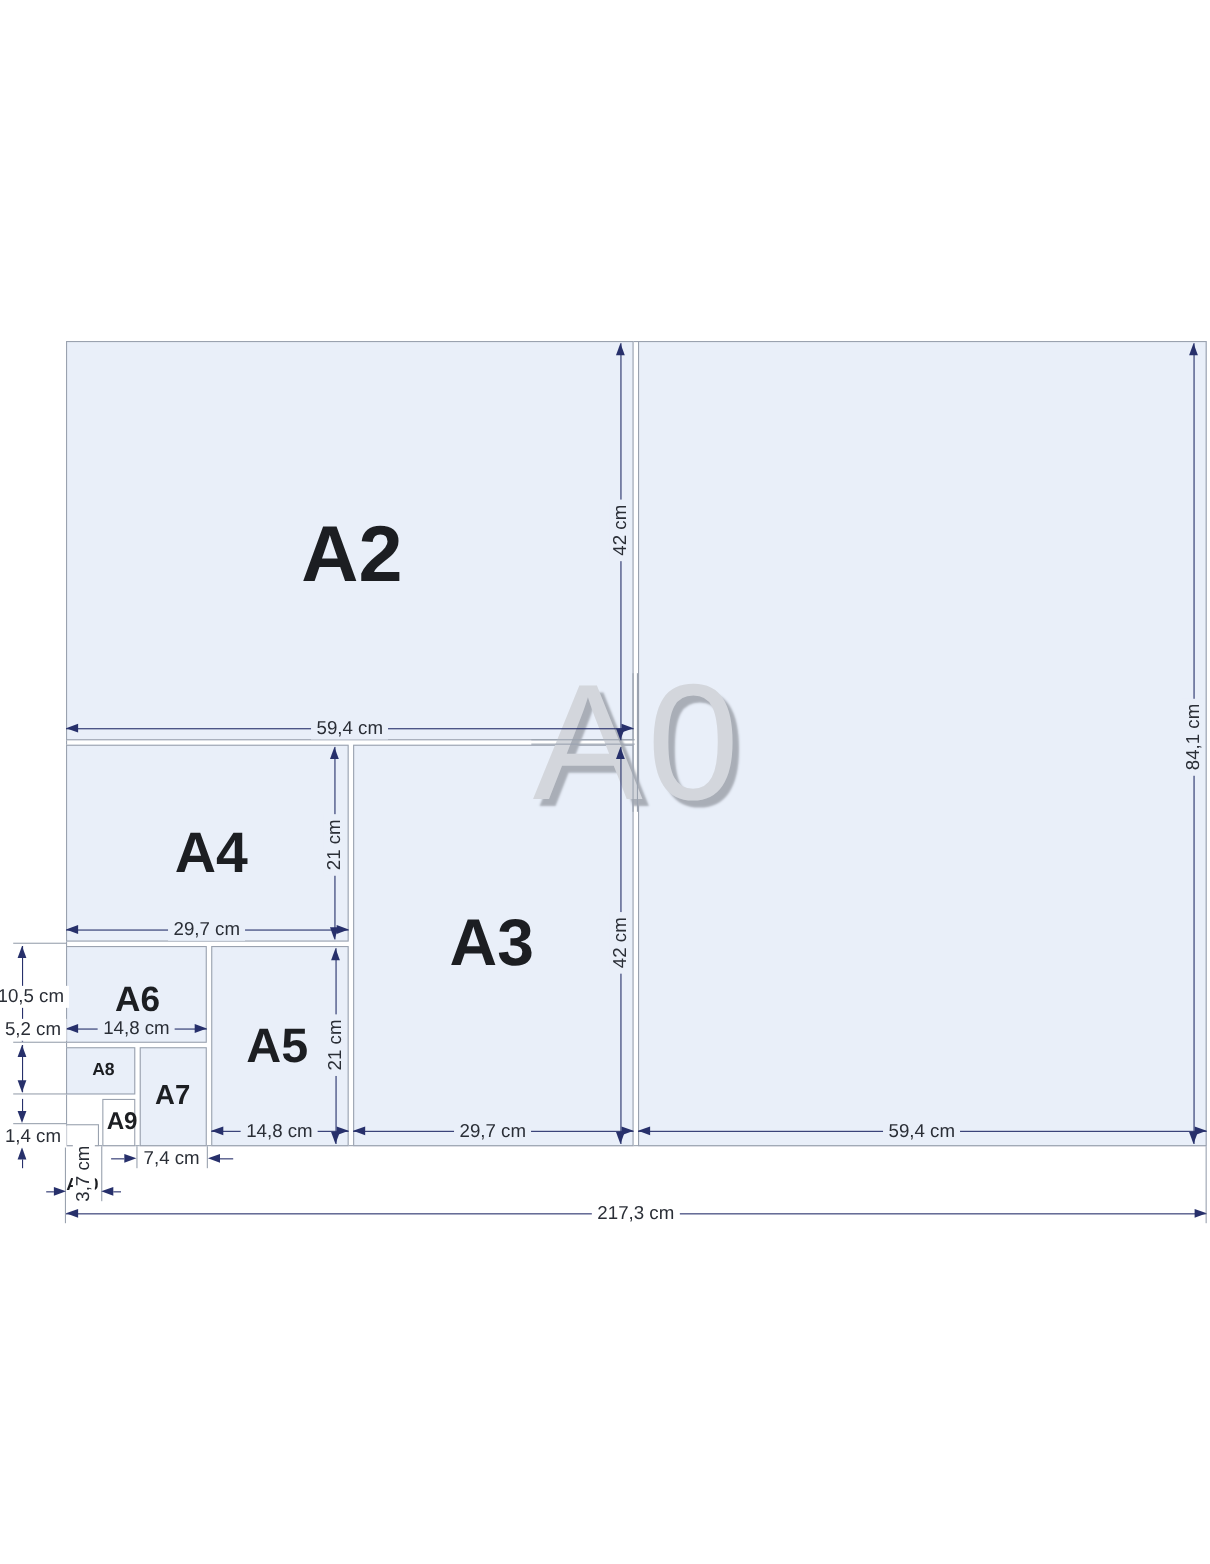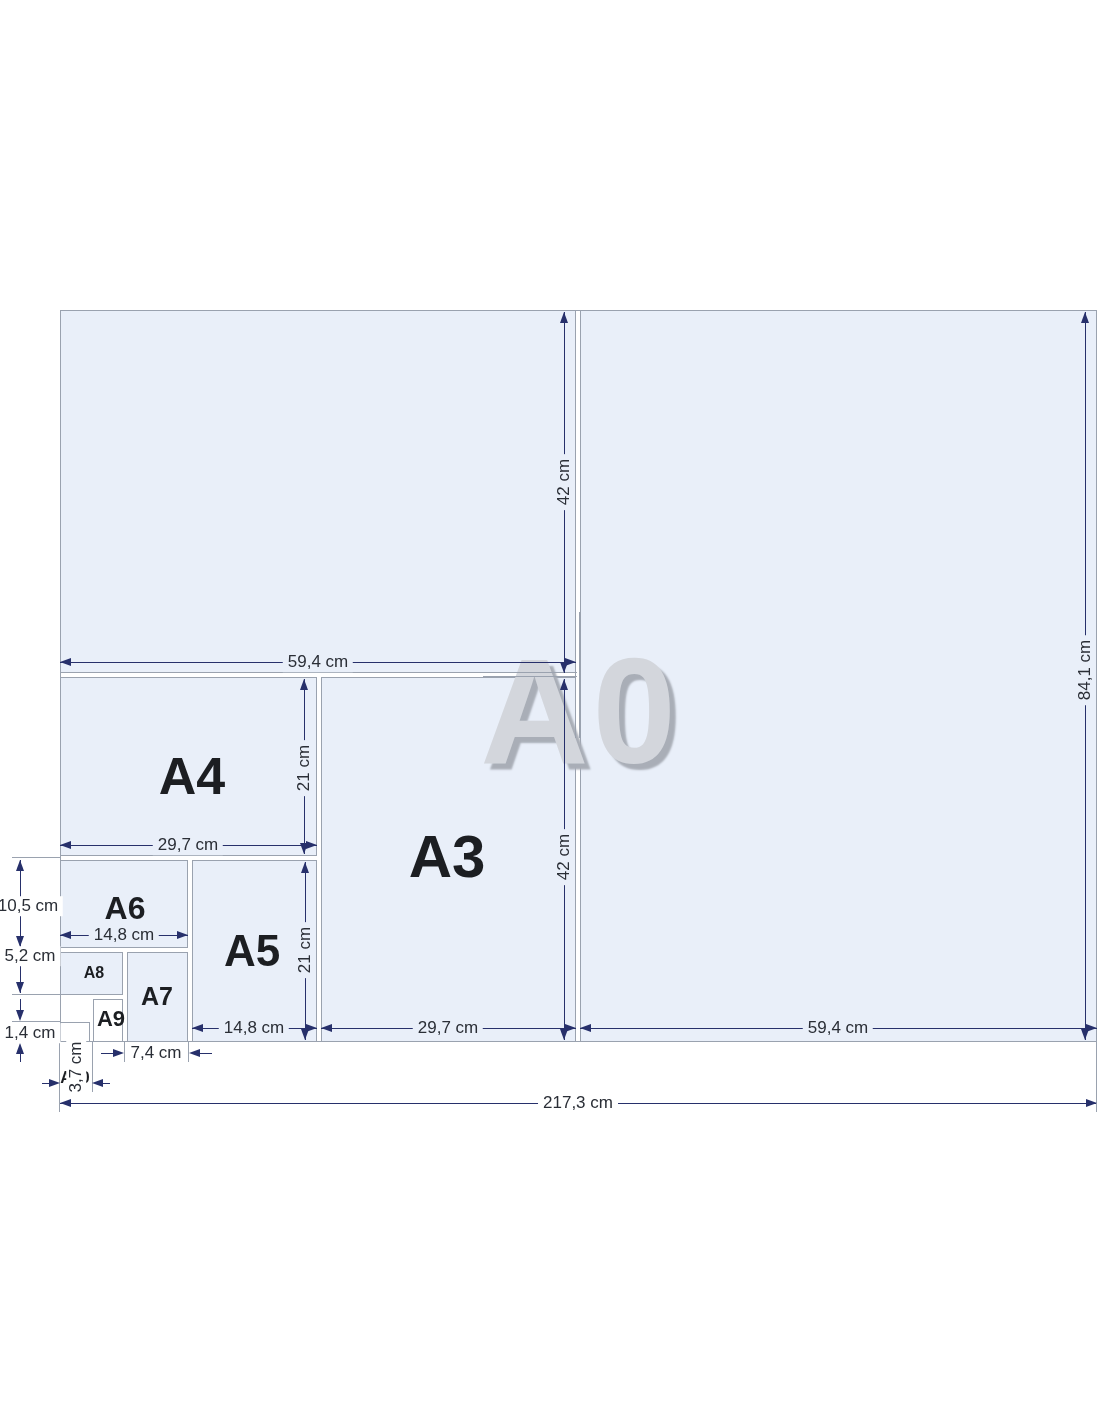--- a/index.html
+++ b/index.html
@@ -50,6 +50,7 @@
   <div class="ext" style="left:483px;top:672px;width:94px;height:1px"></div>
   <div class="ext" style="left:483px;top:676px;width:94px;height:1px"></div>
 
+  <div class="plabel" style="left:320px;top:504px;font-size:72px">A2</div>
   <div class="plabel" style="left:192px;top:776px;font-size:52px">A4</div>
   <div class="plabel" style="left:447px;top:857px;font-size:60px">A3</div>
   <div class="plabel" style="left:125px;top:908px;font-size:32px">A6</div>

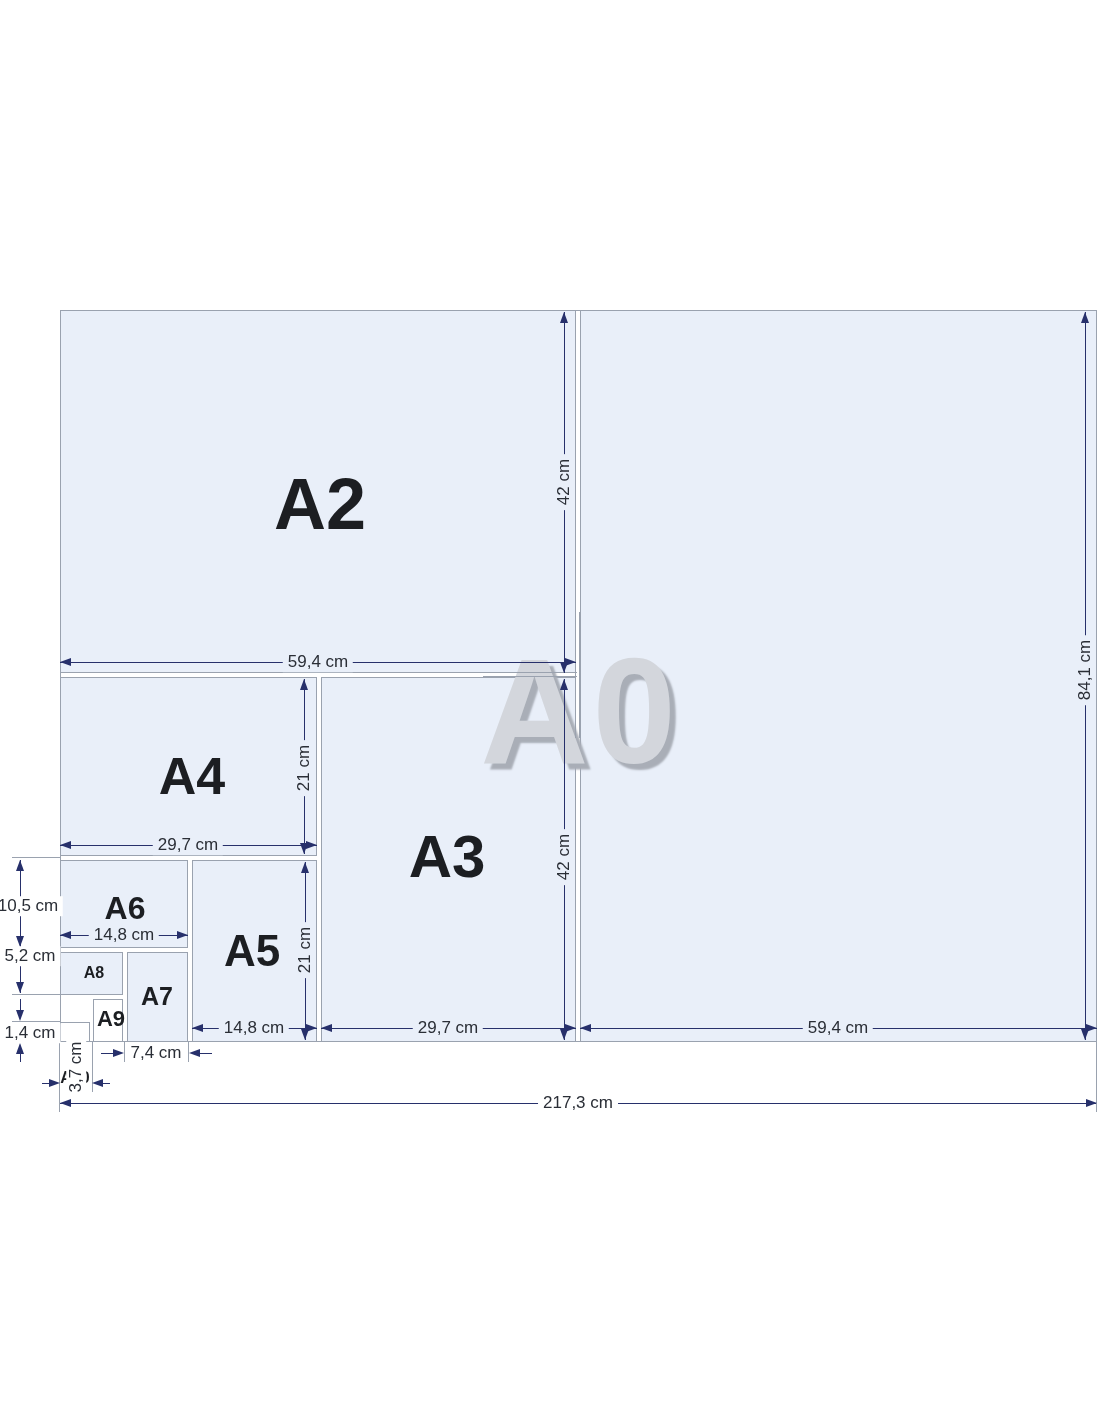--- a/index.html
+++ b/index.html
@@ -8,8 +8,8 @@
   .sheet-outline{position:absolute;border:1px solid #9aa2af;background:transparent;z-index:1;box-sizing:border-box;}
   .paper{position:absolute;background:#e9eff9;border:1px solid #9aa2af;box-sizing:border-box;z-index:2;}
   .paper.white{background:#ffffff;}
-  .watermark{position:absolute;transform:translate(-50%,-50%);font-weight:bold;font-size:150px;
-             color:#d3d6dc;text-shadow:6px 6px 2px #a9aeb7;z-index:3;letter-spacing:4px;white-space:nowrap;margin-top:36px;}
+  .watermark{position:absolute;transform:translate(-50%,-50%);font-weight:normal;font-size:150px;
+             color:#d3d6dc;text-shadow:6px 6px 2px #a9aeb7;z-index:3;letter-spacing:4px;white-space:nowrap;}
   .plabel{position:absolute;transform:translate(-50%,-50%);font-weight:bold;color:#1c1e22;
           white-space:nowrap;z-index:4;line-height:1;}
   .dline{position:absolute;background:#27306b;z-index:5;}

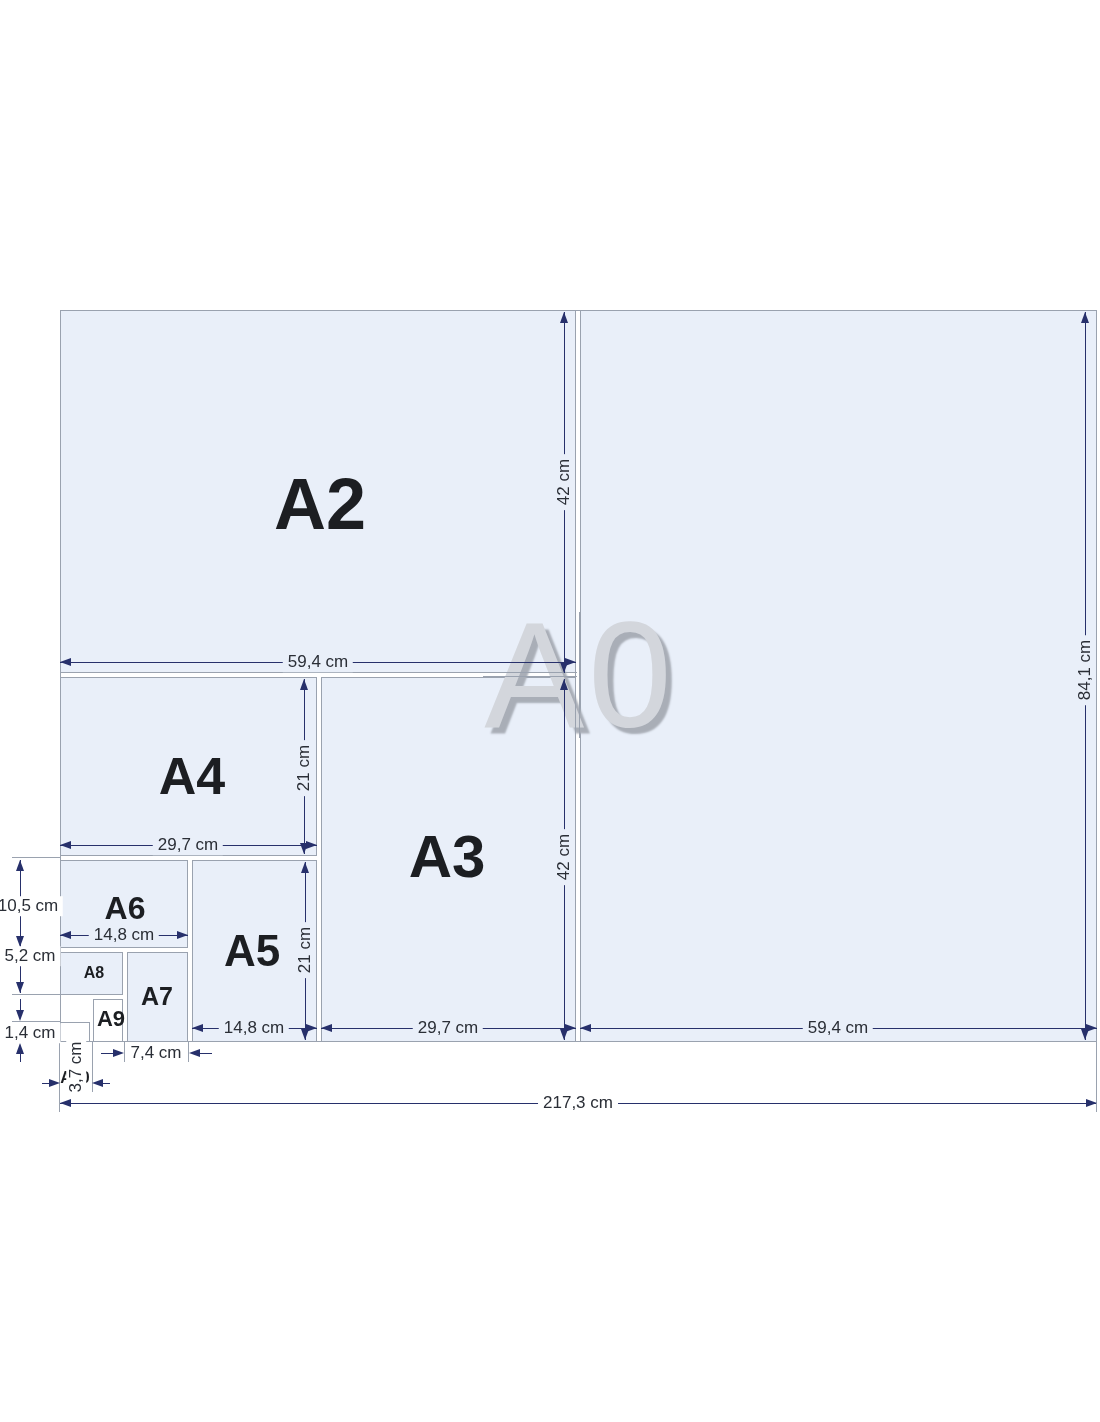--- a/index.html
+++ b/index.html
@@ -93,7 +93,7 @@
   <div class="dline" style="left:20px;top:950px;width:1px;height:43px"></div>
   <div class="arr u" style="left:16px;top:950px"></div>
   <div class="arr d" style="left:16px;top:982px"></div>
-  <div class="dlabel onwhite" style="left:30px;top:956px">5,2 cm</div>
+  <div class="dlabel onwhite" style="left:30px;top:936px">5,2 cm</div>
 
   <div class="dline" style="left:20px;top:999px;width:1px;height:11px"></div>
   <div class="arr d" style="left:16px;top:1010px"></div>

